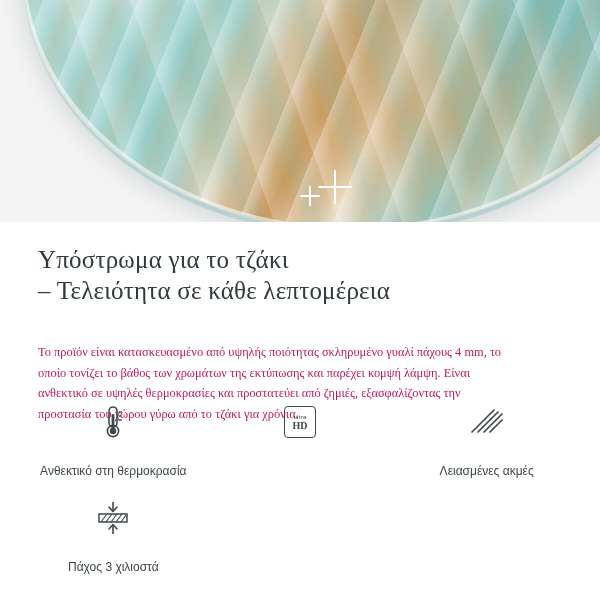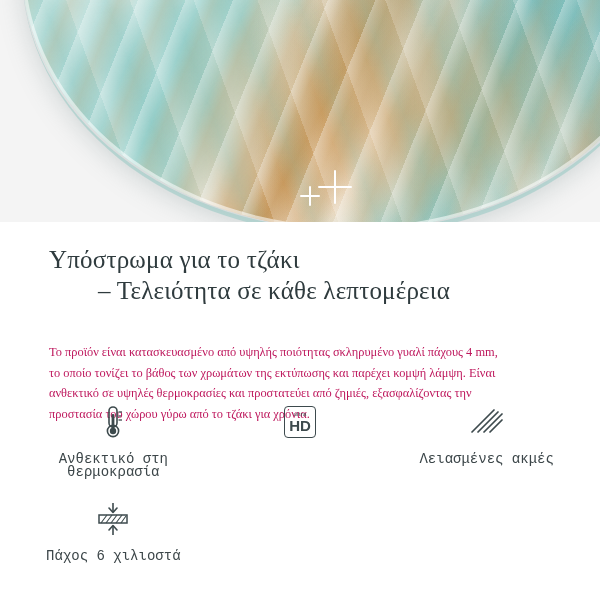--- a/index.html
+++ b/index.html
@@ -122,7 +122,7 @@
     left: 0;
     top: 222px;
     width: 548px;
-    padding: 0 49px;
+    padding: 0 38px;
     box-sizing: border-box;
   }
   .headline {

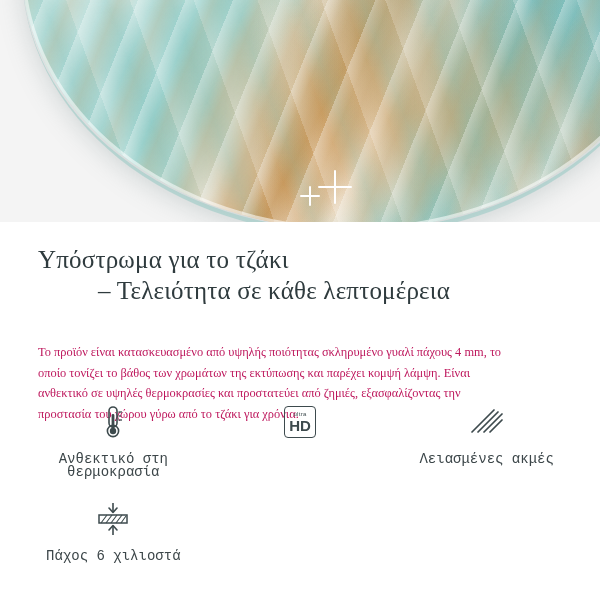--- a/index.html
+++ b/index.html
@@ -134,7 +134,7 @@
     color: #2f3b3e;
     letter-spacing: 0.2px;
   }
-  .headline .l2 { display: block; text-align: center; }
+  .headline .l2 { display: block; }
   .body-copy {
     margin: 36px 0 0 0;
     font-family: "Liberation Serif", serif;

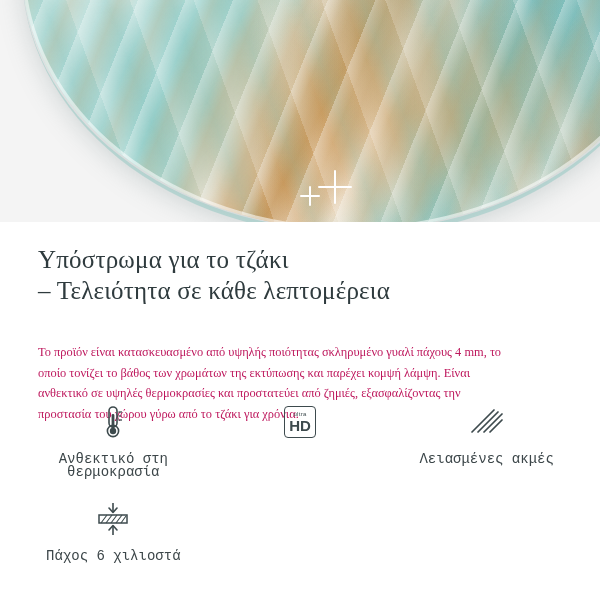--- a/index.html
+++ b/index.html
@@ -197,8 +197,8 @@
     margin-bottom: 1px;
   }
   .hd-badge .hd {
-    font-family: Liberation Sans, sans-serif;
-    font-size: 15px;
+    font-family: Liberation Serif, serif;
+    font-size: 10px;
     font-weight: bold;
     color: #3d4a4d;
   }

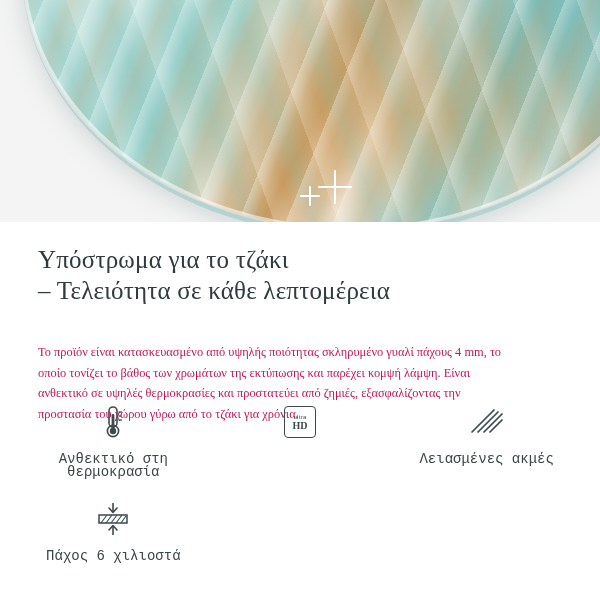--- a/index.html
+++ b/index.html
@@ -170,9 +170,9 @@
     justify-content: center;
   }
   .feature-label {
-    margin-top: 9px;
-    font-family: Liberation Mono, monospace;
-    font-size: 14px;
+    margin-top: 21px;
+    font-family: Liberation Sans, sans-serif;
+    font-size: 12px;
     line-height: 13px;
     color: #3c4649;
     text-align: center;

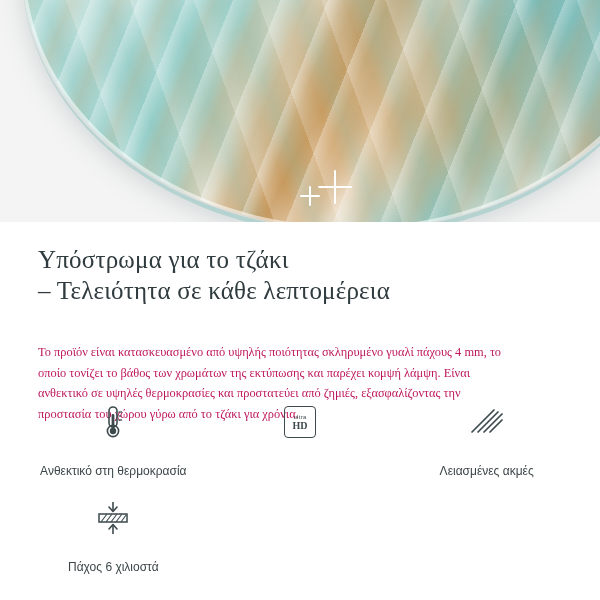--- a/index.html
+++ b/index.html
@@ -283,7 +283,7 @@
           <path d="M8 23 L14 15 M13 23 L19 15 M18 23 L24 15 M23 23 L29 15 M28 23 L33 16" stroke="#3d4a4d" stroke-width="1.1"></path>
         </svg>
       </div>
-      <div class="feature-label">Πάχος 6 χιλιοστά</div>
+      <div class="feature-label">Πάχος 3 χιλιοστά</div>
     </div>
 
   </div>

